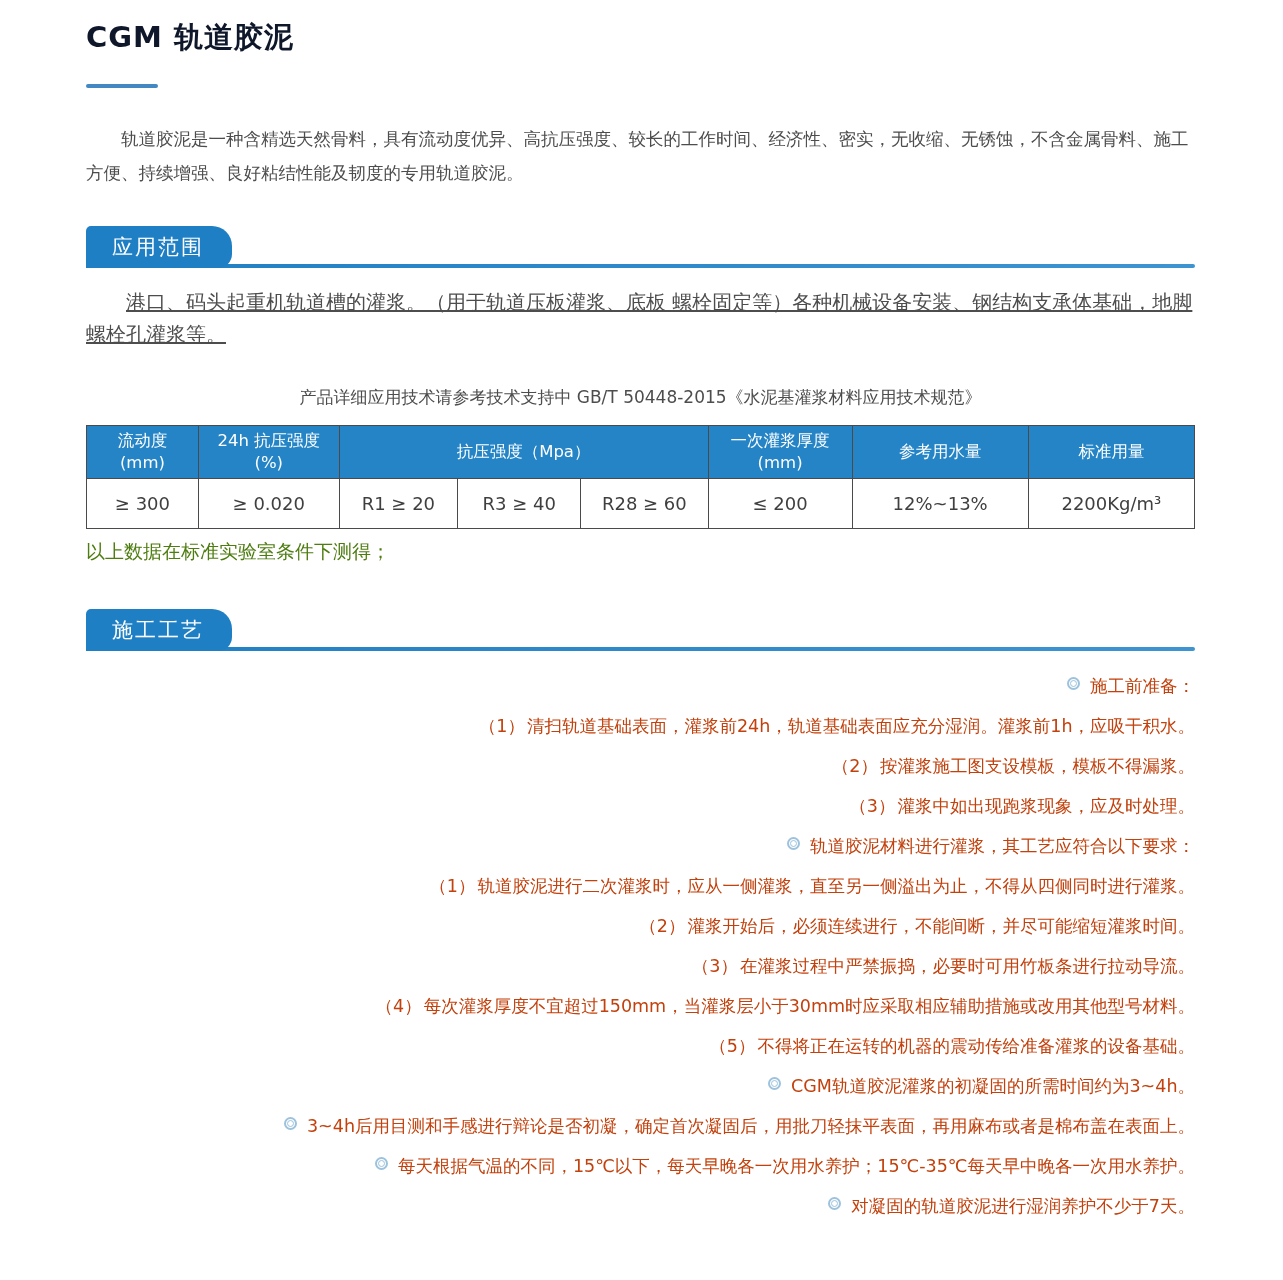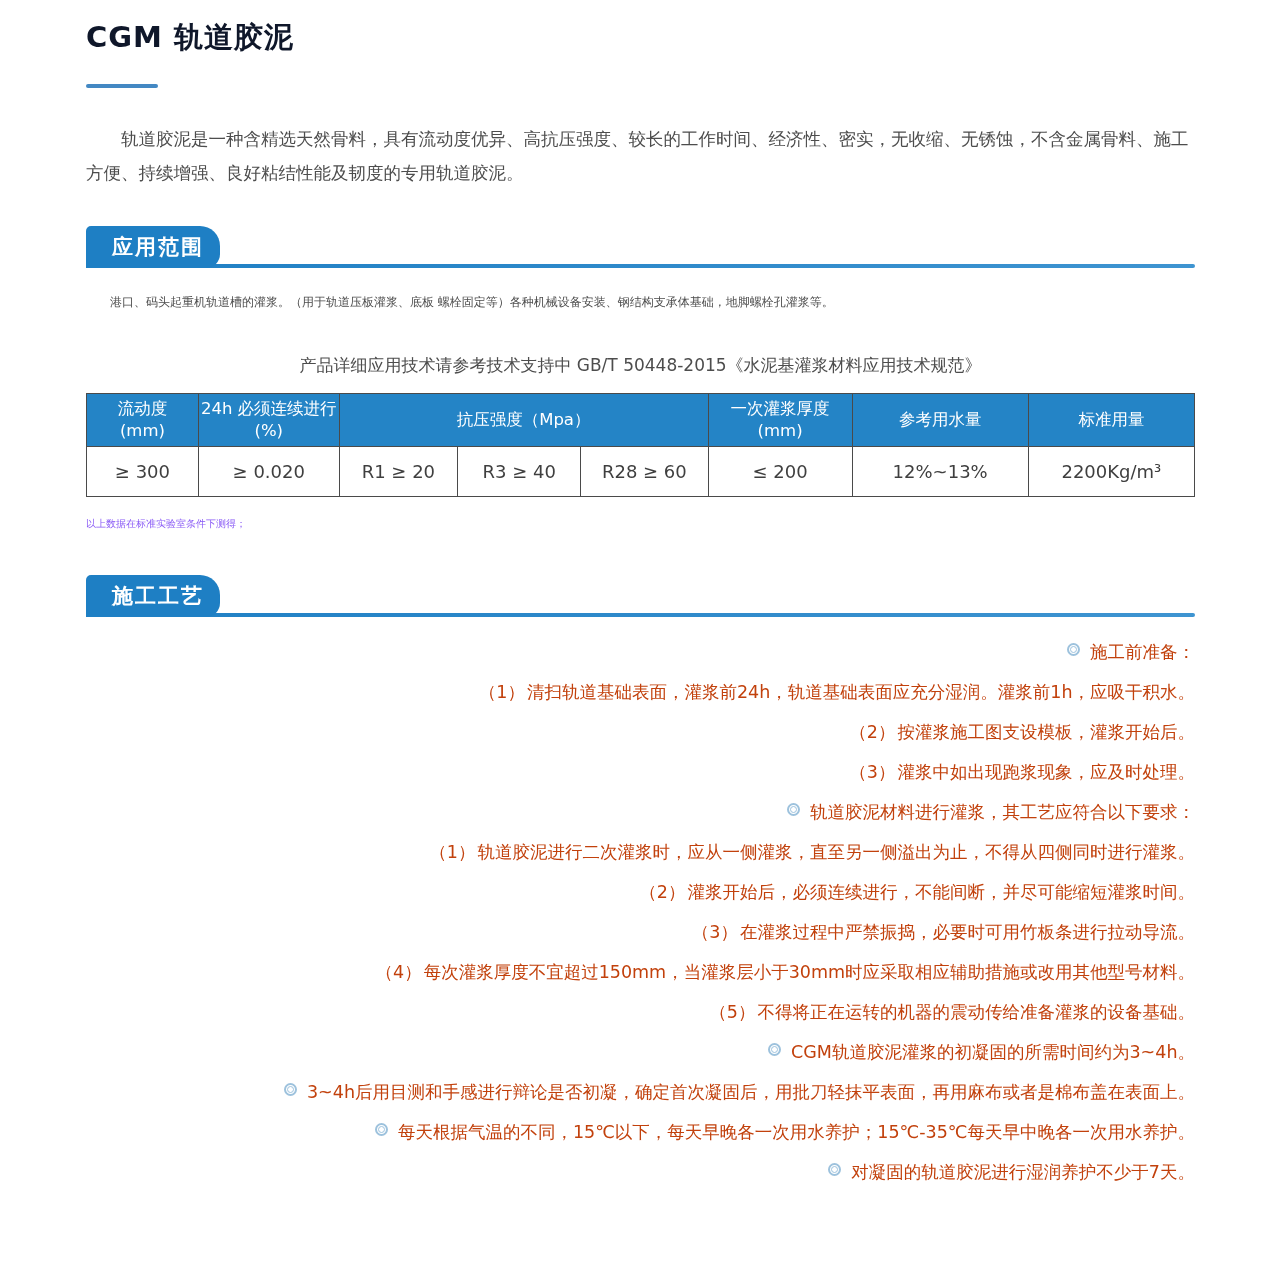--- a/index.html
+++ b/index.html
@@ -57,9 +57,9 @@
     background: #1e7fc4;
     color: #ffffff;
     font-size: 21px;
-    font-weight: bold;
+    font-weight: normal;
     letter-spacing: 2px;
-    padding: 8px 16px 8px 26px;
+    padding: 8px 28px 8px 26px;
     border-radius: 5px 20px 14px 0;
     line-height: 26px;
   }

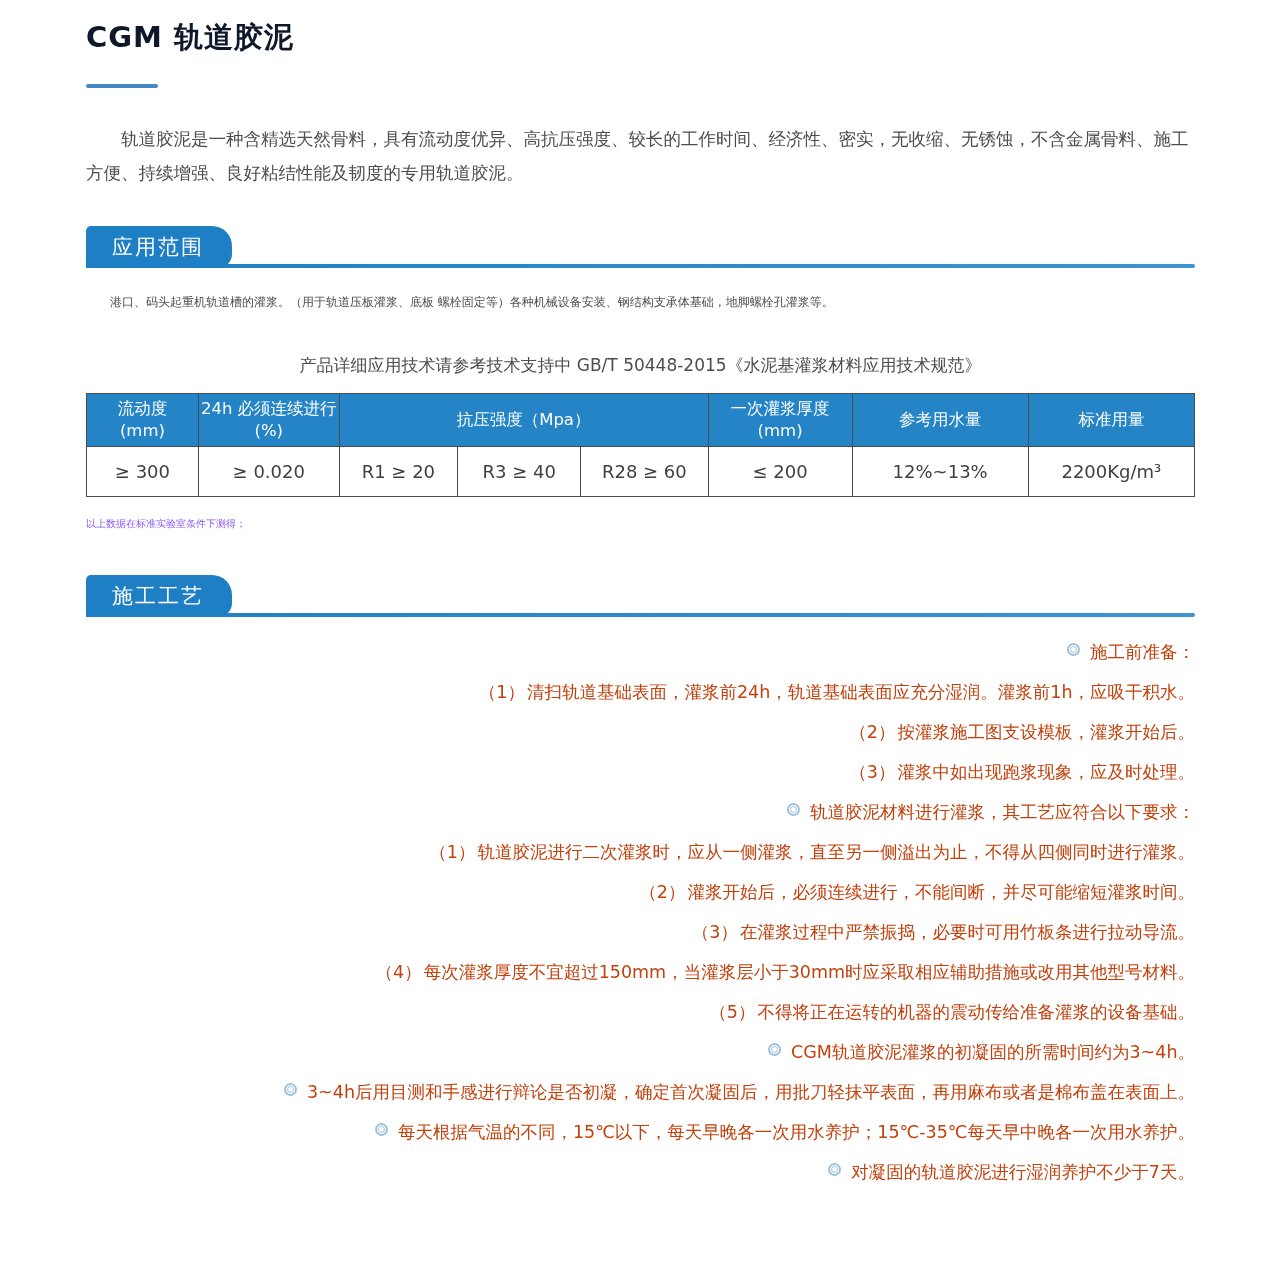--- a/index.html
+++ b/index.html
@@ -68,9 +68,10 @@
   .sec-con   { margin-top: 44px; }
   .app-body {
     margin-top: 18px;
-    font-size: 12px;
+    font-size: 20px;
     line-height: 32px;
     text-indent: 2em;
+    text-decoration: underline;
   }
   .perf-note {
     margin-top: 24px;

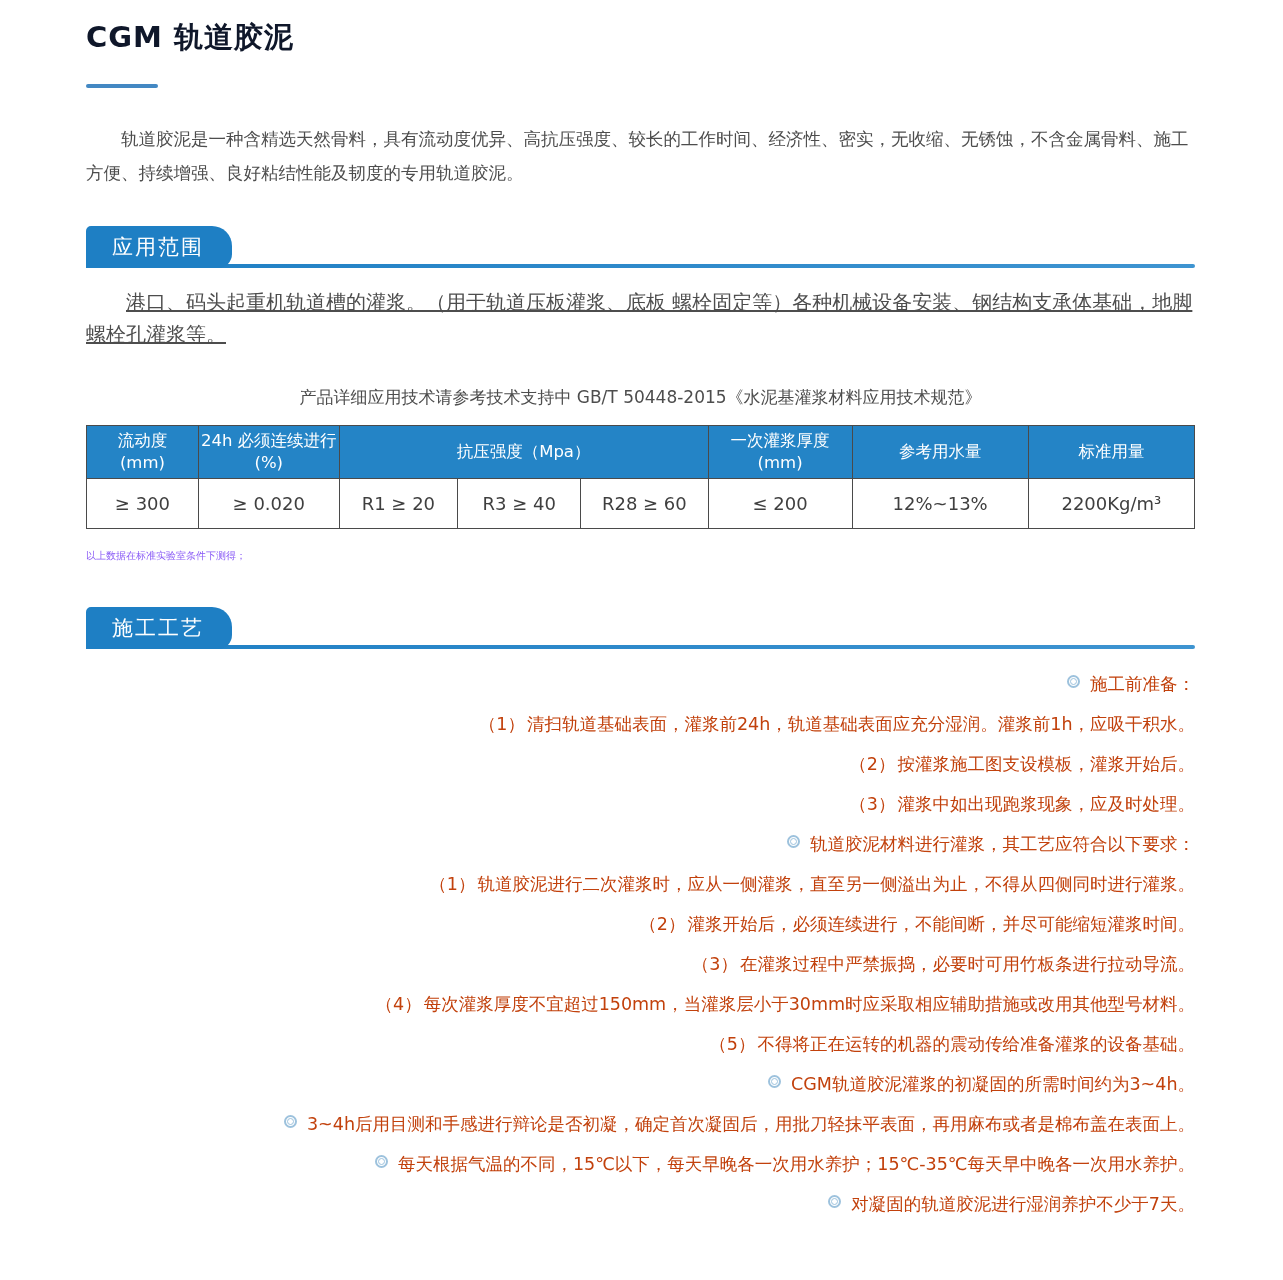--- a/index.html
+++ b/index.html
@@ -186,7 +186,7 @@
             <div>(mm)</div>
           </th>
           <th>
-            <div>24h 必须连续进行</div>
+            <div>24h 抗压强度</div>
             <div>(%)</div>
           </th>
           <th colspan="3">

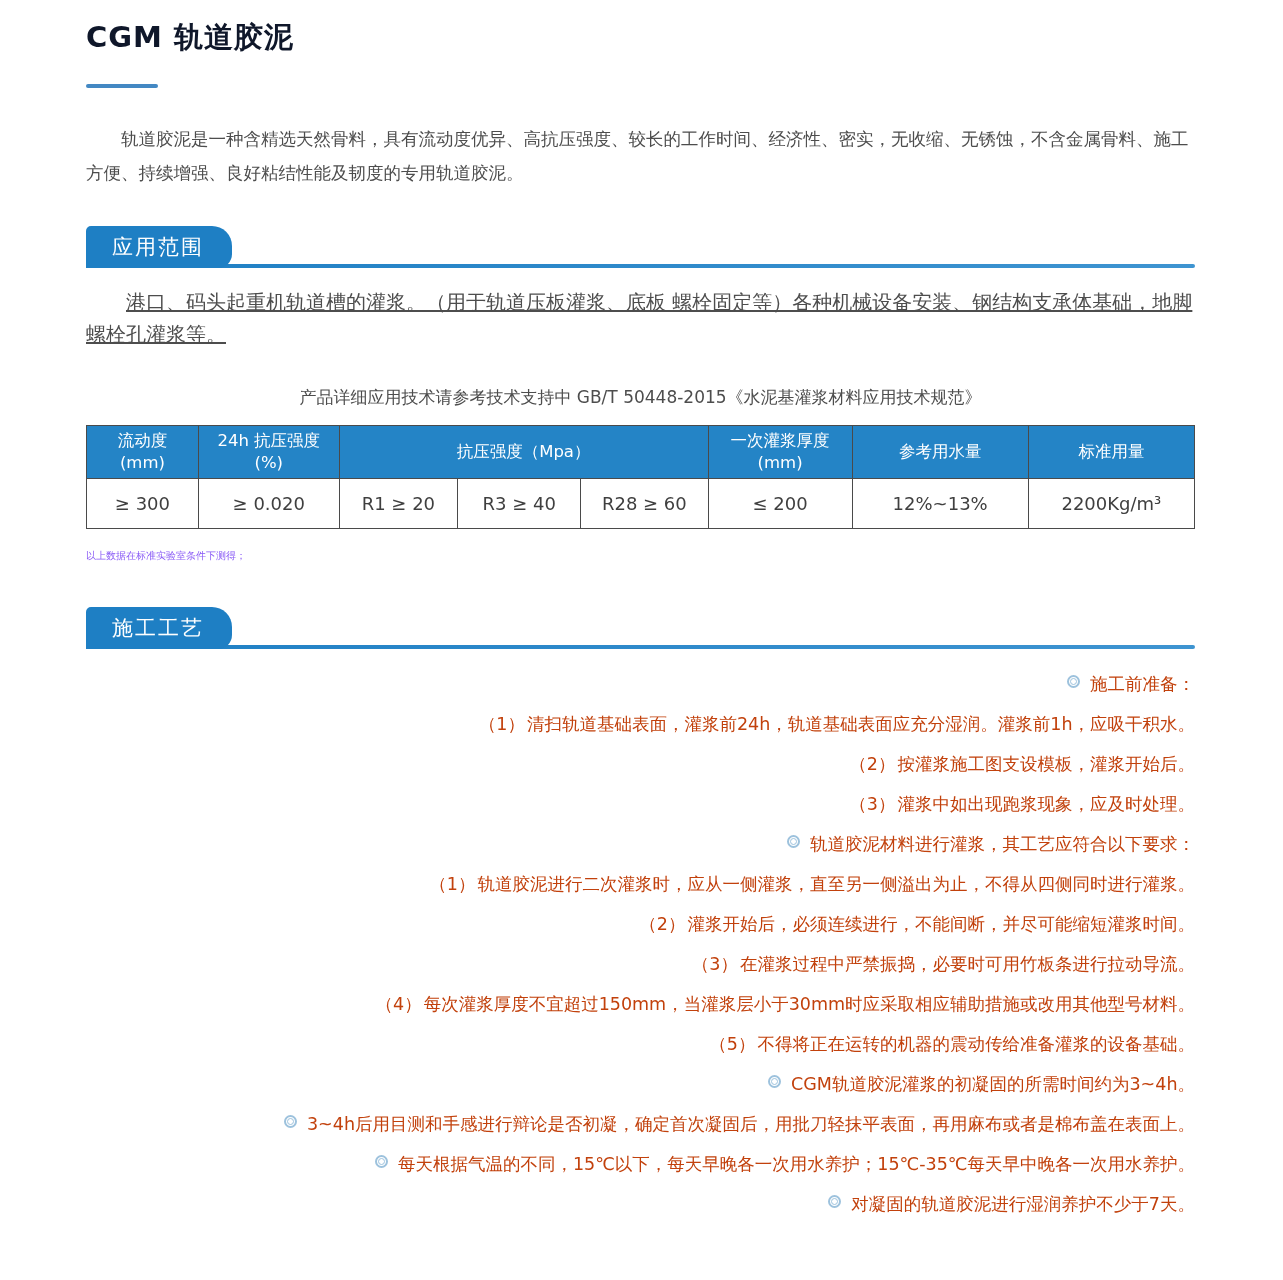--- a/index.html
+++ b/index.html
@@ -108,9 +108,9 @@
     margin-left: 20px;
   }
   .table-footnote {
-    margin-top: 20px;
-    font-size: 10px;
-    color: #8b5cf6;
+    margin-top: 10px;
+    font-size: 19px;
+    color: #4d7c0f;
   }
   
   .list { margin-top: 20px; }

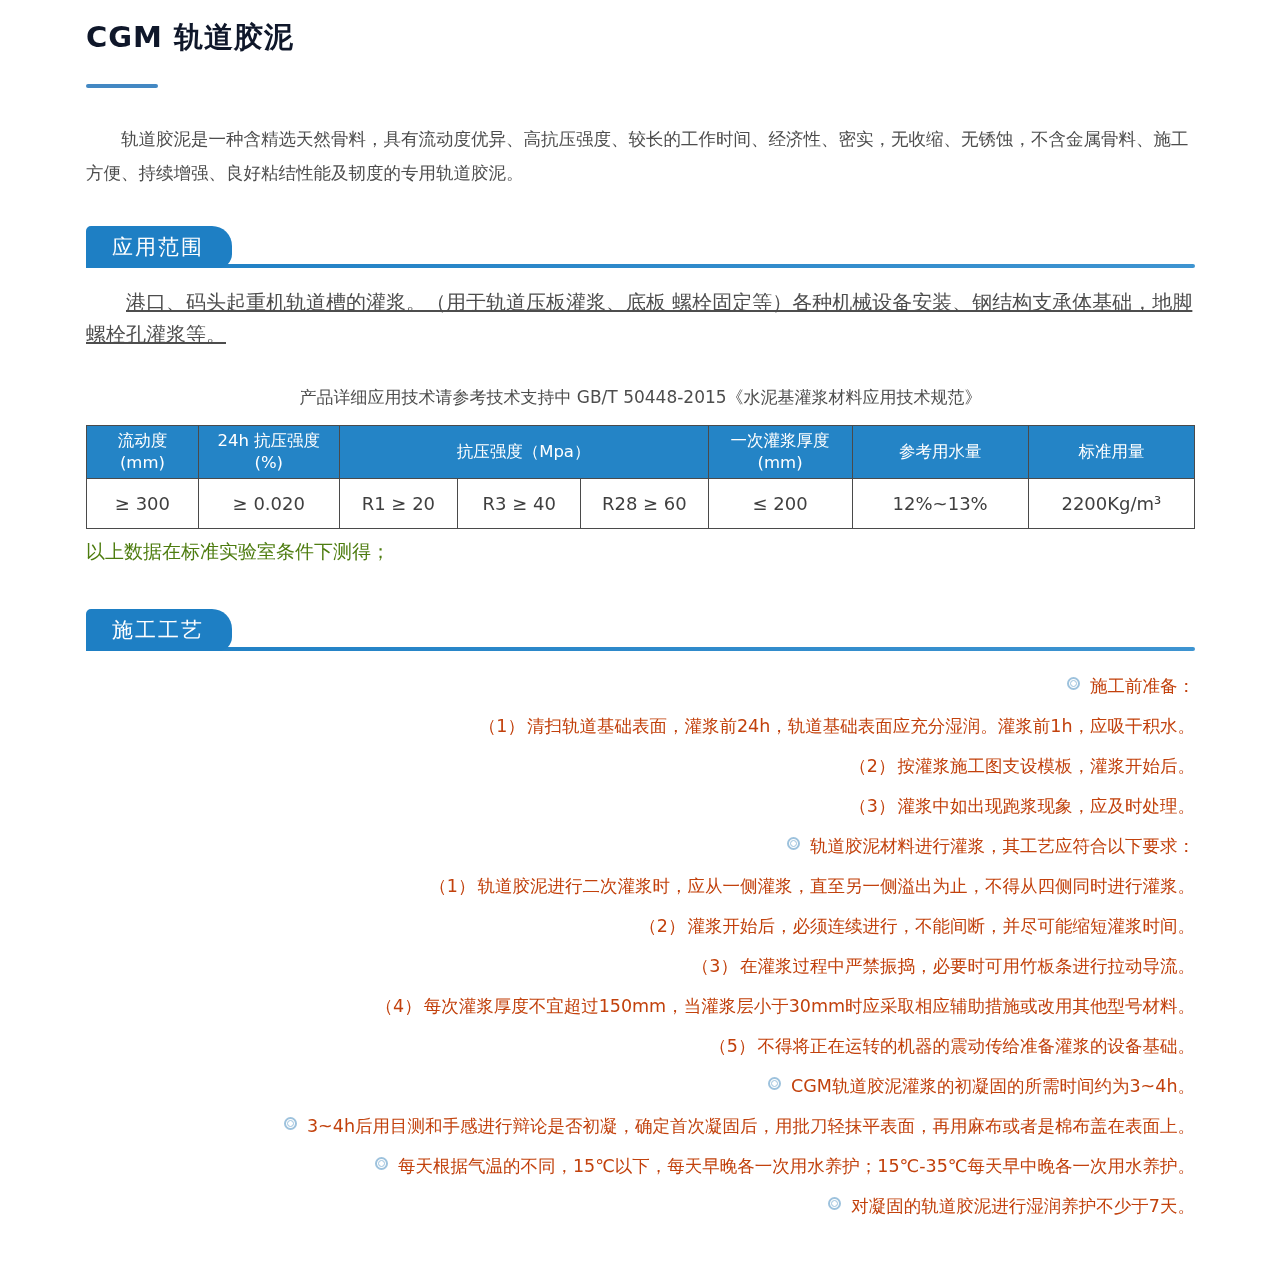--- a/index.html
+++ b/index.html
@@ -236,7 +236,7 @@
       </div>
       <div class="li">
         <span class="num-marker">（2）</span>
-        <span>按灌浆施工图支设模板，灌浆开始后。</span>
+        <span>按灌浆施工图支设模板，模板不得漏浆。</span>
       </div>
       <div class="li">
         <span class="num-marker">（3）</span>

